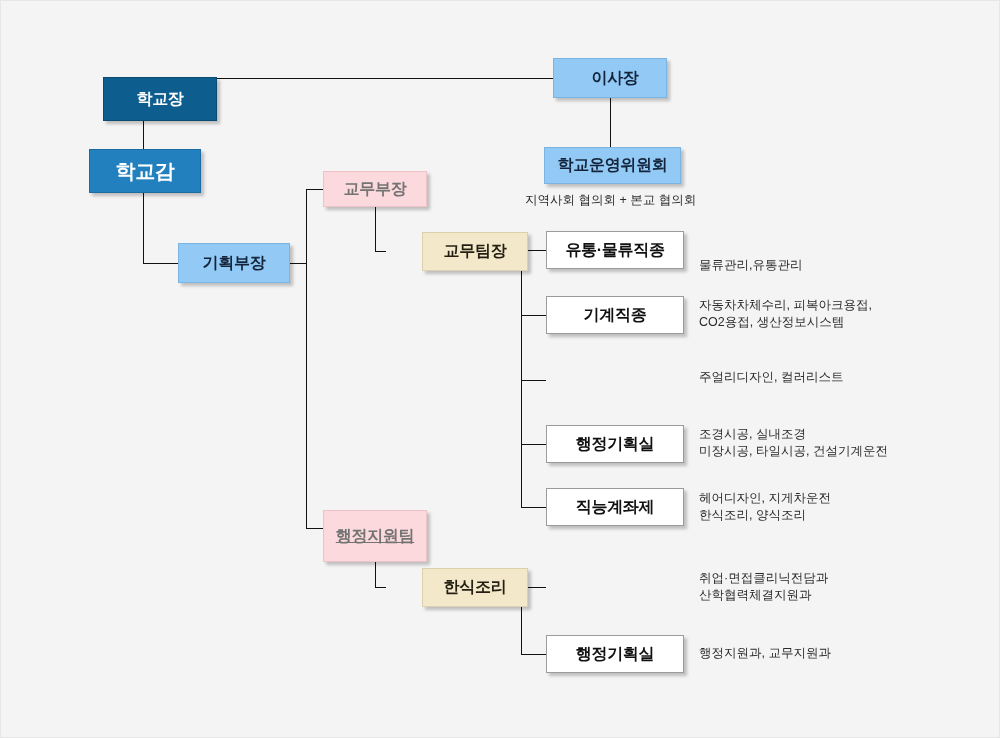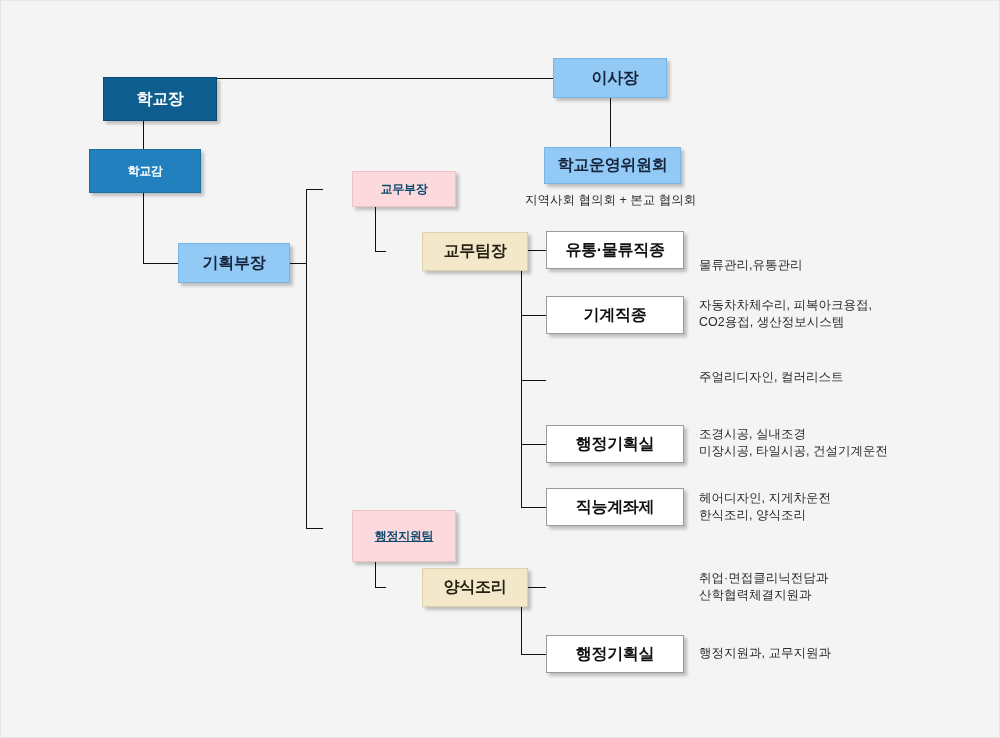--- a/index.html
+++ b/index.html
@@ -30,7 +30,7 @@
   }
 
   .node.dark-blue  { background: #0d5d8f; color: #ffffff; border: 1px solid #0a4a73; font-size: 16px; }
-  .node.mid-blue   { background: #2380bf; color: #ffffff; border: 1px solid #1d6ca1; font-size: 12px; }
+  .node.mid-blue   { background: #2380bf; color: #ffffff; border: 1px solid #1d6ca1; font-size: 20px; }
   .node.light-blue { background: #92c9f5; color: #14243a; border: 1px solid #7ab4e2; font-size: 16px; }
   .node.pink       { background: #fbd9dd; color: #0c4a6e; border: 1px solid #eec2c7; font-size: 12px; margin-left: 29px; }
   .node.cream      { background: #f3e8c9; color: #241f12; border: 1px solid #ddd0ad; font-size: 16px; margin-left: 36px; }

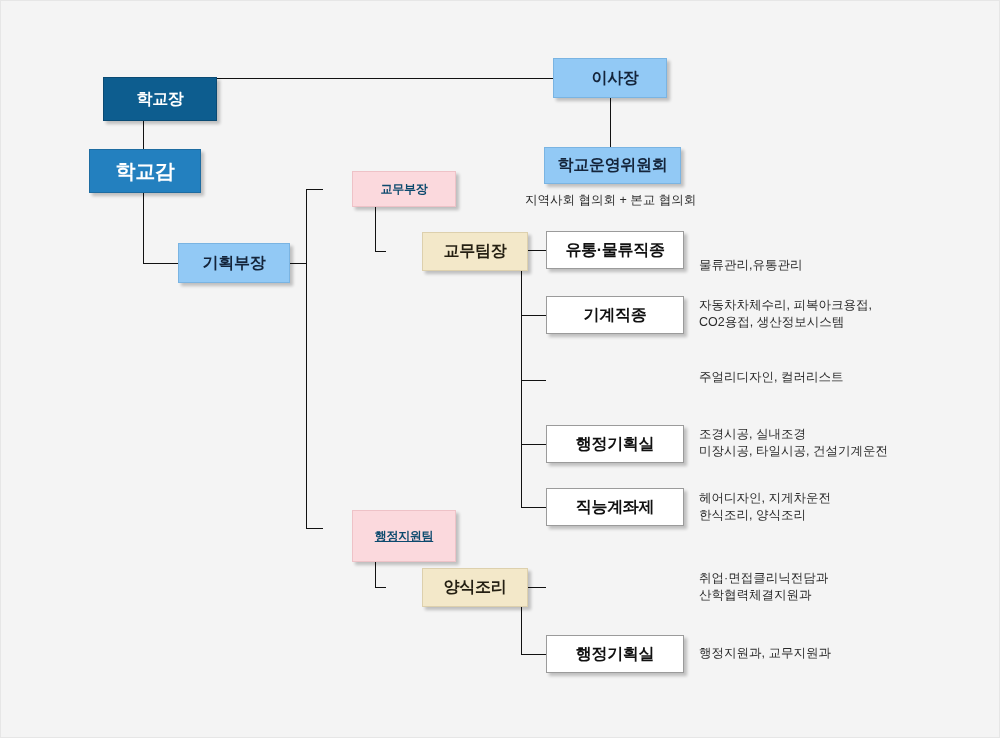--- a/index.html
+++ b/index.html
@@ -32,7 +32,7 @@
   .node.dark-blue  { background: #0d5d8f; color: #ffffff; border: 1px solid #0a4a73; font-size: 16px; }
   .node.mid-blue   { background: #2380bf; color: #ffffff; border: 1px solid #1d6ca1; font-size: 20px; }
   .node.light-blue { background: #92c9f5; color: #14243a; border: 1px solid #7ab4e2; font-size: 16px; }
-  .node.pink       { background: #fbd9dd; color: #0c4a6e; border: 1px solid #eec2c7; font-size: 12px; margin-left: 29px; }
+  .node.pink       { background: #fbd9dd; color: #737373; border: 1px solid #eec2c7; font-size: 16px; }
   .node.cream      { background: #f3e8c9; color: #241f12; border: 1px solid #ddd0ad; font-size: 16px; margin-left: 36px; }
   .node.white      { background: #ffffff; color: #111111; border: 1px solid #9b9b9b; font-size: 16px; }
 

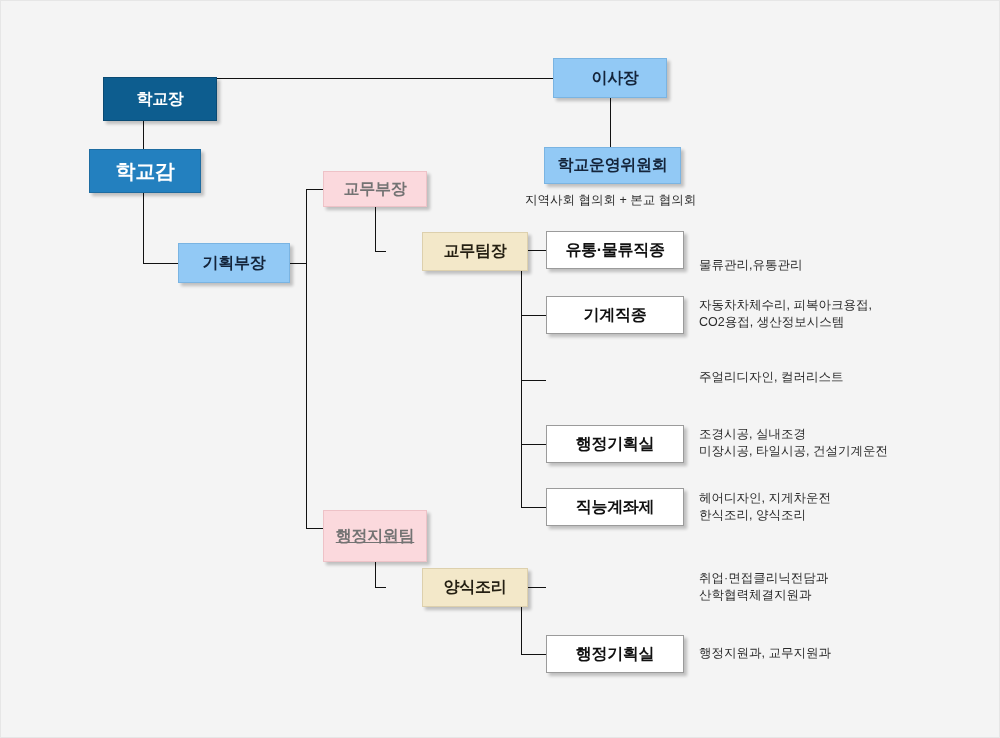--- a/index.html
+++ b/index.html
@@ -133,7 +133,7 @@
   </div>
 
   <div class="node cream" style="left:385px; top:567px; width:106px; height:39px;">
-    <span>양식조리</span>
+    <span>한식조리</span>
   </div>
 
   <div class="node white" style="left:545px; top:230px; width:138px; height:38px;">

